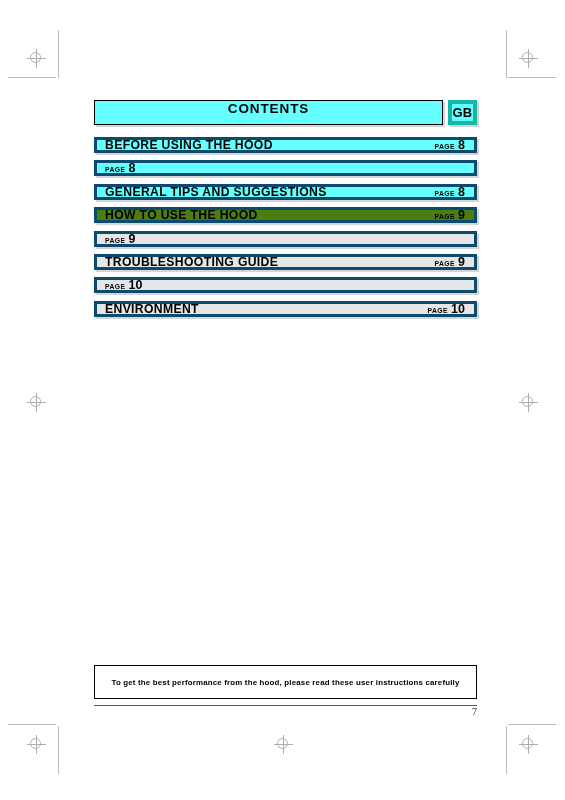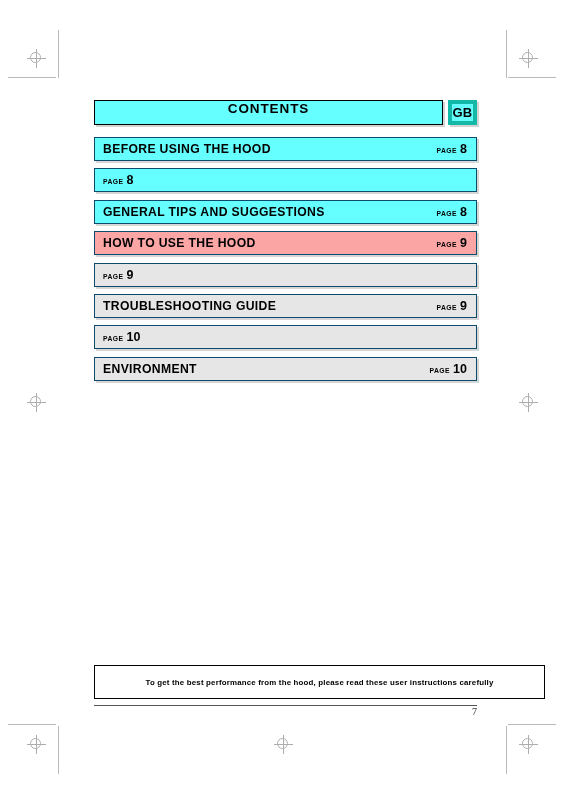--- a/index.html
+++ b/index.html
@@ -116,9 +116,9 @@
 
   .toc-row {
     position: relative;
-    height: 24px;
+    height: 16px;
     margin-bottom: 7.4px;
-    border: 1px solid #0c4a6e;
+    border: 3px solid #0c4a6e;
     box-sizing: border-box;
     box-shadow: 2px 2px 0 rgba(0,0,0,0.16);
     display: flex;

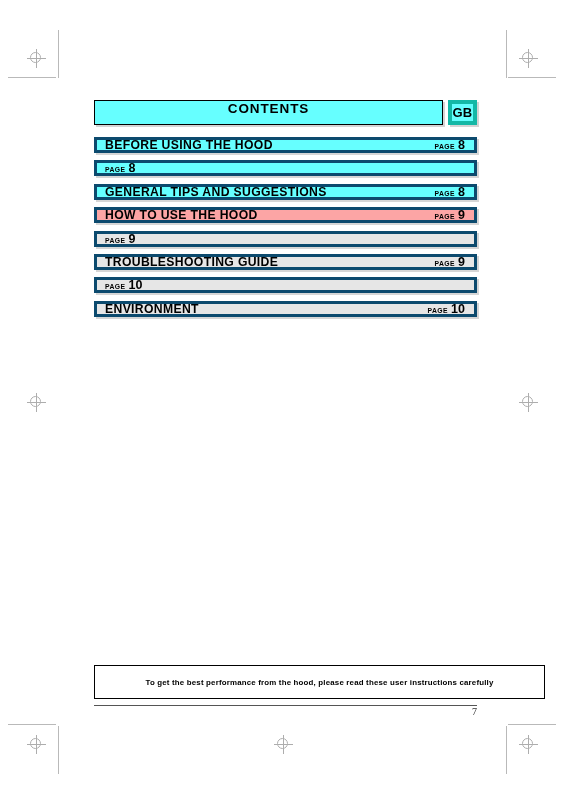--- a/index.html
+++ b/index.html
@@ -126,7 +126,7 @@
     padding: 0 9px 0 8px;
   }
   .toc-row.fill-cyan   { background: #66ffff; }
-  .toc-row.fill-pale   { background: #fca5a5; }
+  .toc-row.fill-pale   { background: #4d7c0f; }
   .toc-row.fill-plain  { background: #e6e6e6; }
 
   .toc-title {

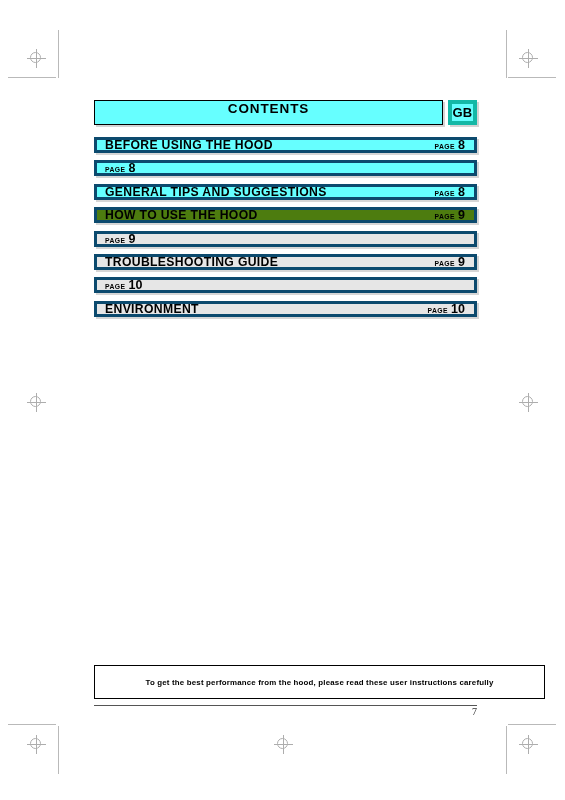--- a/index.html
+++ b/index.html
@@ -157,7 +157,7 @@
     position: absolute;
     left: 94px;
     top: 665px;
-    width: 451px;
+    width: 383px;
     height: 34px;
     border: 1px solid #000000;
     box-sizing: border-box;

